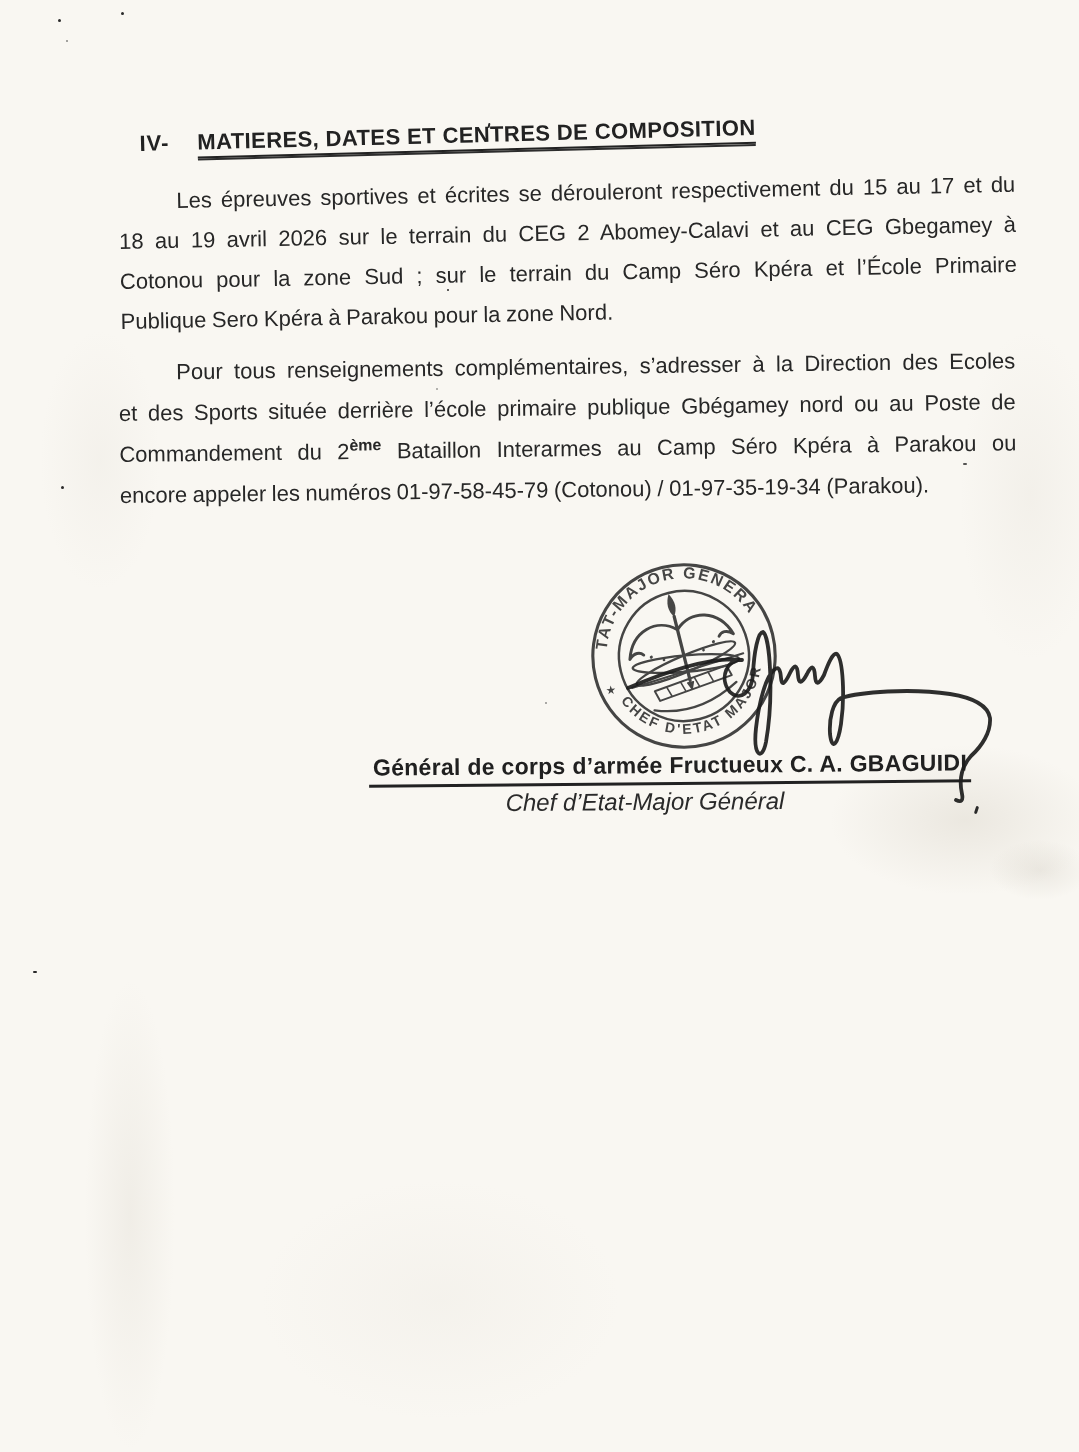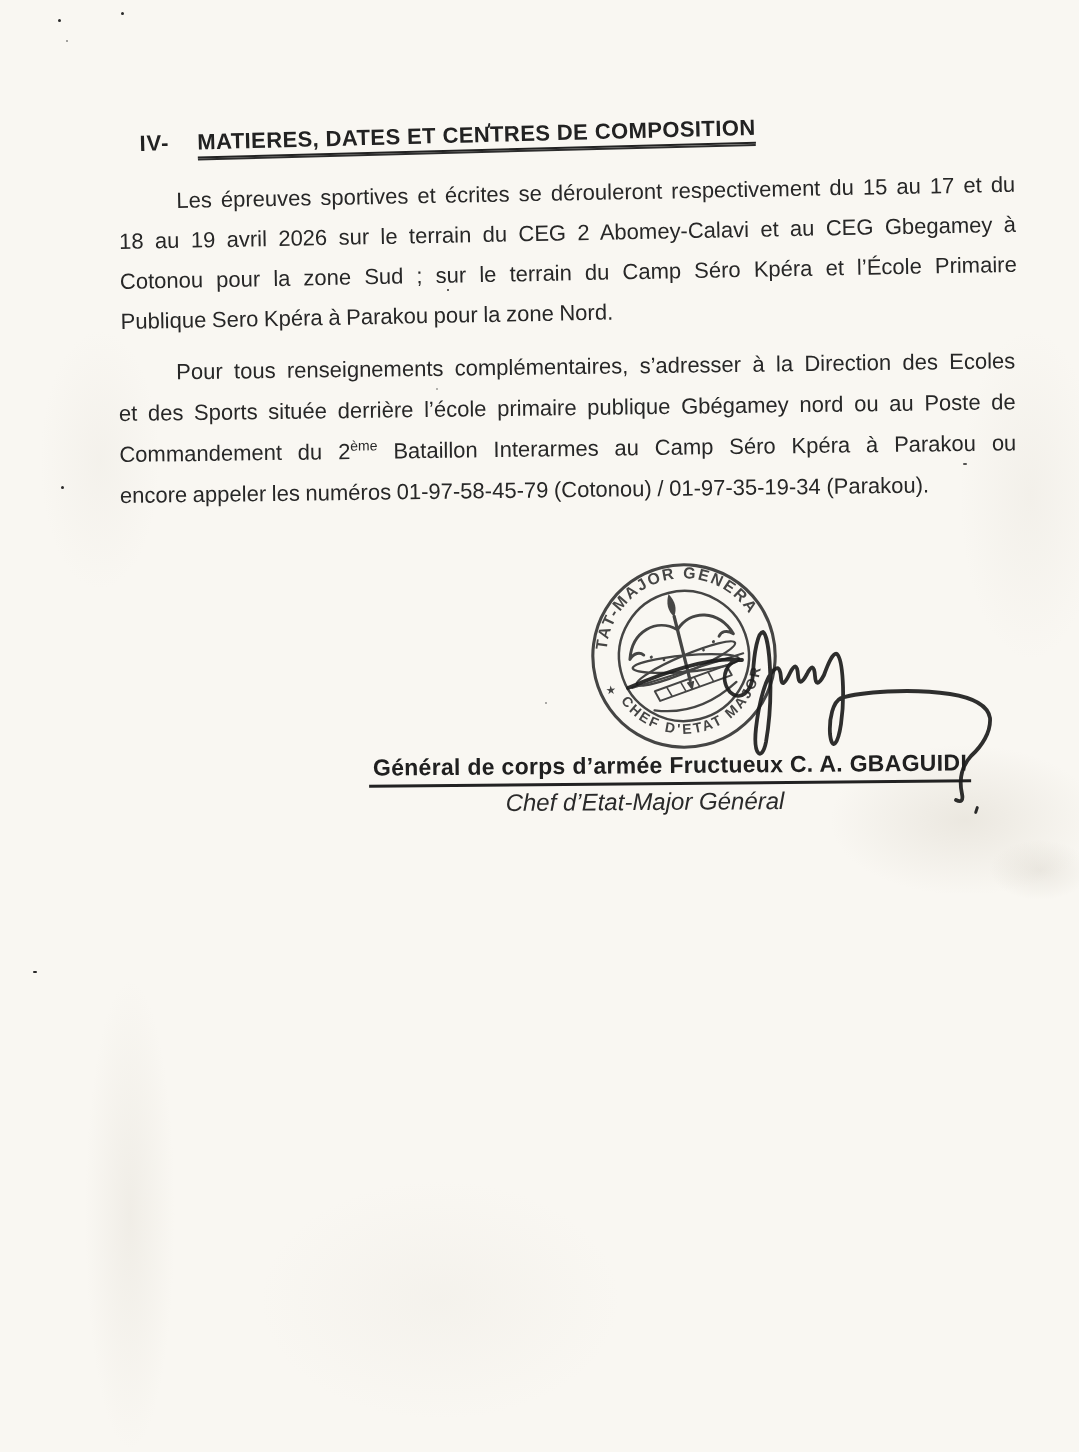--- a/index.html
+++ b/index.html
@@ -47,7 +47,7 @@
   .jline.last{text-align:left;}
   .jline.last::after{content:none;}
   .indent{text-indent:58px;}
-  sup{font-size:14px;vertical-align:super;line-height:0;}
+  sup{font-size:16px;vertical-align:super;line-height:0;font-weight:bold;}
 
   
   .stamp{position:absolute;left:587px;top:559px;width:194px;height:194px;z-index:1;}

